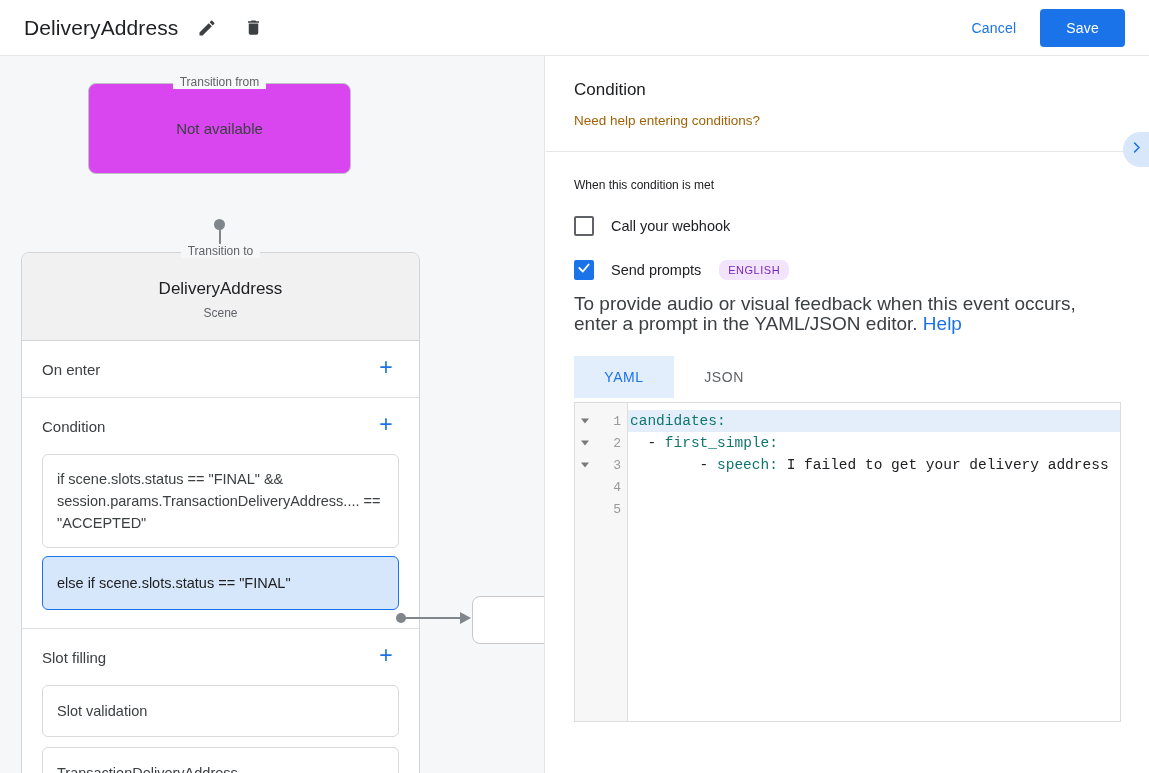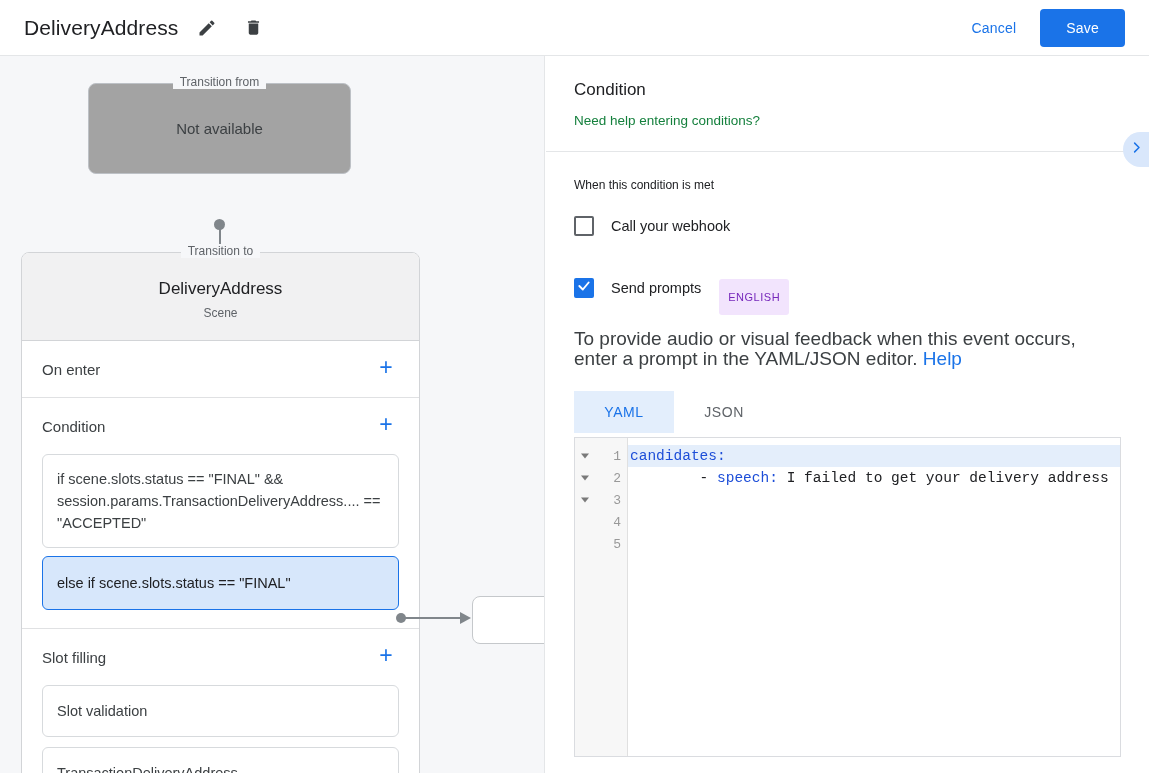--- a/index.html
+++ b/index.html
@@ -57,7 +57,7 @@
   
   .node-from {
     position: absolute; left: 88px; top: 27px; width: 263px; height: 91px;
-    background: #a3a3a3; border: 1px solid #bdc1c6; border-radius: 8px;
+    background: #d946ef; border: 1px solid #bdc1c6; border-radius: 8px;
     display: flex; align-items: center; justify-content: center;
   }
   .node-from-legend {

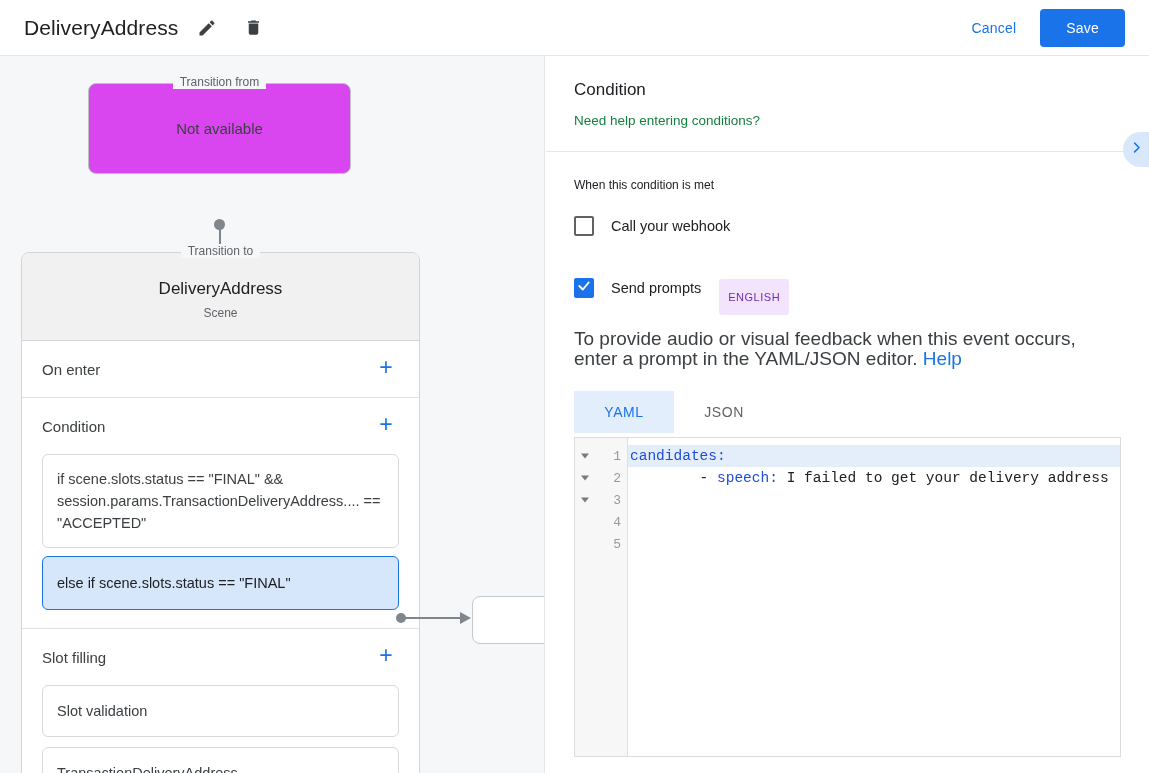--- a/index.html
+++ b/index.html
@@ -174,7 +174,7 @@
   }
   .help-link {
     display: inline-block; margin-top: 13px;
-    font-size: 13.5px; color: #15803d; text-decoration: none; cursor: pointer;
+    font-size: 13.5px; color: #a16207; text-decoration: none; cursor: pointer;
   }
 
   .panel-when { padding-top: 26px; }

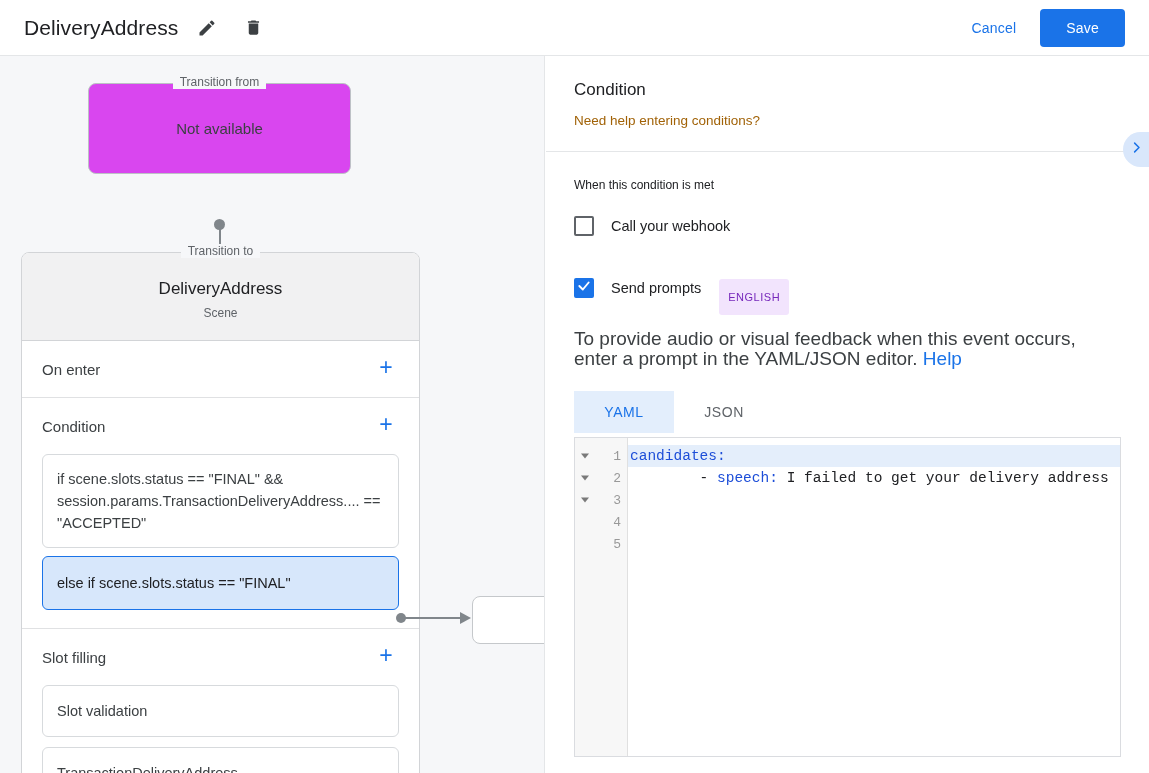--- a/index.html
+++ b/index.html
@@ -193,7 +193,7 @@
   .lang-badge {
     margin-left: 18px; background: #f2e4fd; color: #7627bb;
     font-size: 11px; letter-spacing: 0.5px; font-weight: 500;
-    padding: 12px 9px; border-radius: 3px; margin-top: 19px;
+    padding: 4px 9px; border-radius: 8px;
   }
   .helper-text {
     margin-top: 14px; font-size: 19px; color: #3c4043; line-height: 20px;

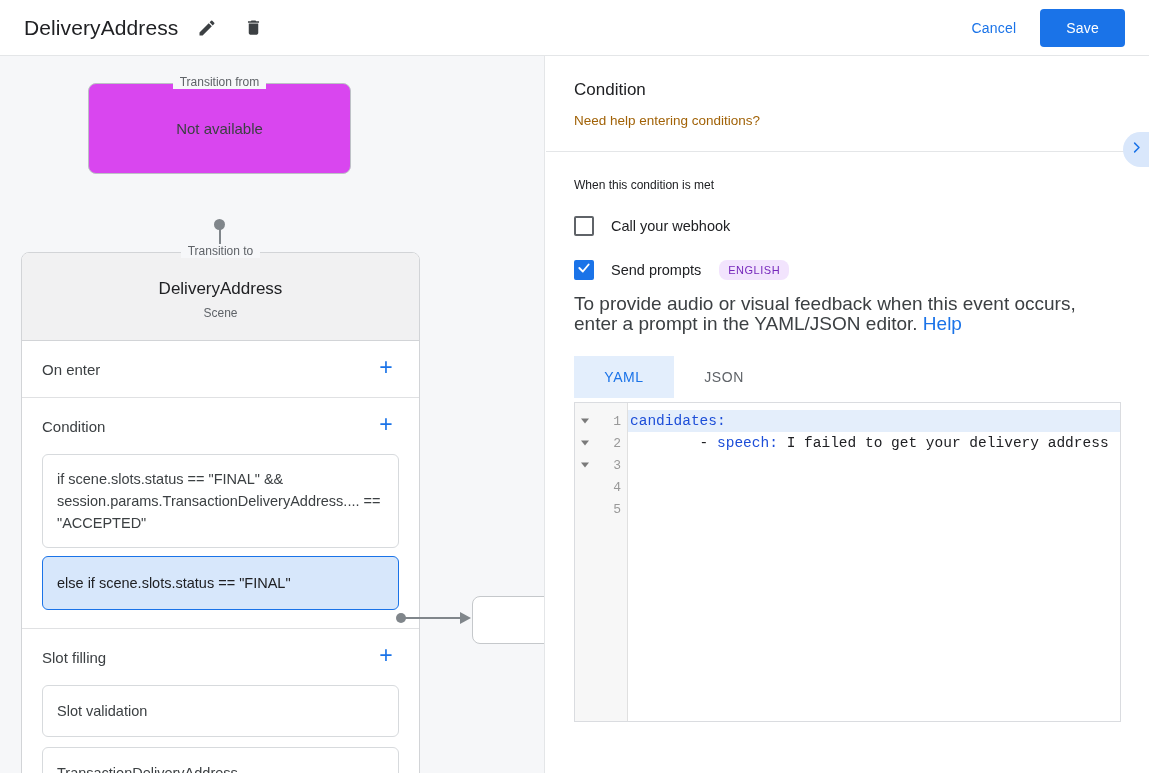--- a/index.html
+++ b/index.html
@@ -237,7 +237,7 @@
     color: #202124;
   }
   .code-line.active { background: #e4eefb; }
-  .tok-key { color: #1d4ed8; }
+  .tok-key { color: #0f766e; }
   .tok-punct { color: #202124; }
   .tok-str { color: #202124; margin-top: 48px; }
 

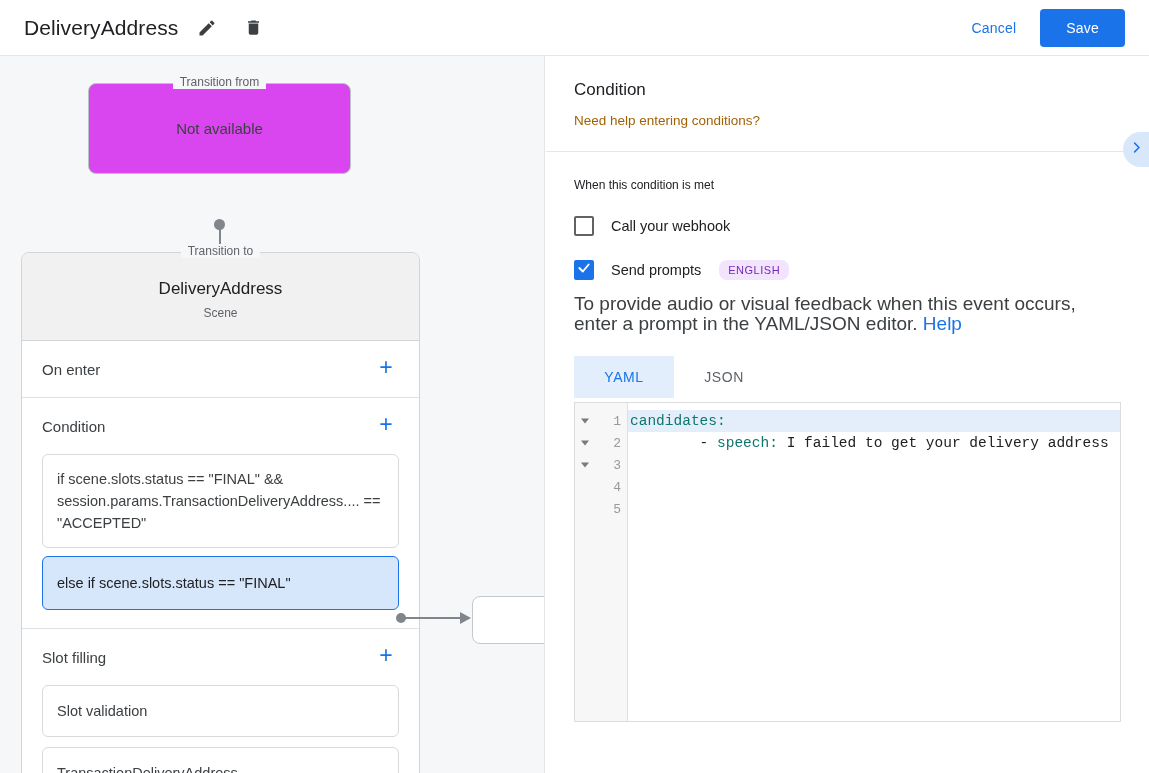--- a/index.html
+++ b/index.html
@@ -407,6 +407,7 @@
 
           <div class="code">
             <div class="code-line active"><span class="tok-punct"></span><span class="tok-key">candidates</span><span class="tok-key">:</span></div>
+            <div class="code-line"><span class="tok-punct">  - </span><span class="tok-key">first_simple</span><span class="tok-key">:</span></div>
             <div class="code-line"><span class="tok-punct">        - </span><span class="tok-key">speech</span><span class="tok-key">:</span><span class="tok-str"> I failed to get your delivery address</span></div>
             <div class="code-line"></div>
           </div>

